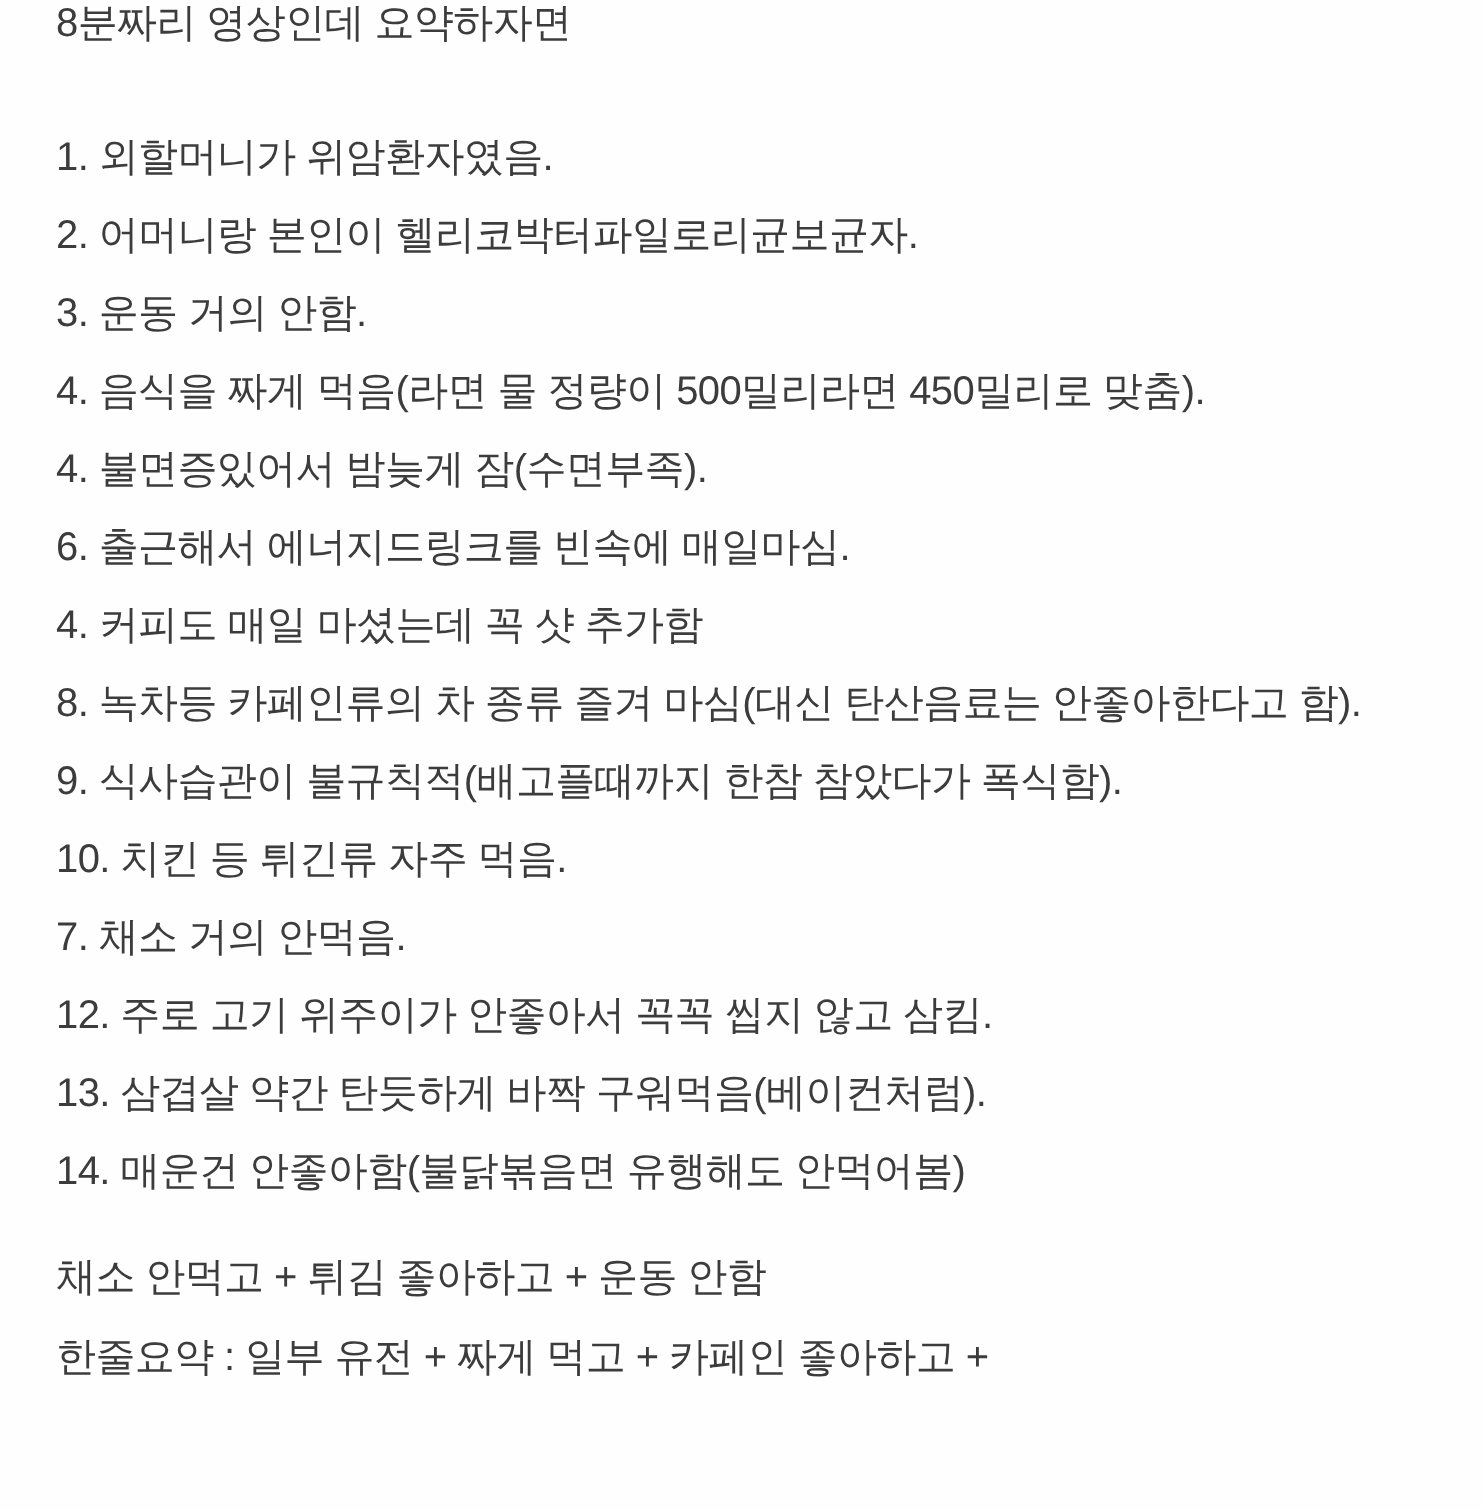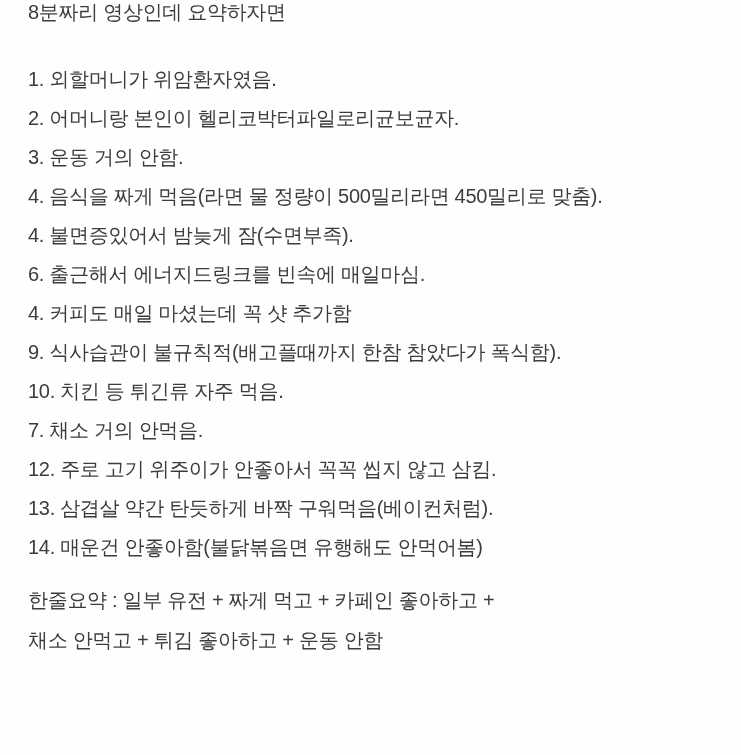--- a/index.html
+++ b/index.html
@@ -62,6 +62,7 @@
     <li class="doc-item">4. 불면증있어서 밤늦게 잠(수면부족).</li>
     <li class="doc-item">6. 출근해서 에너지드링크를 빈속에 매일마심.</li>
     <li class="doc-item">4. 커피도 매일 마셨는데 꼭 샷 추가함</li>
+    <li class="doc-item">8. 녹차등 카페인류의 차 종류 즐겨 마심(대신 탄산음료는 안좋아한다고 함).</li>
     <li class="doc-item">9. 식사습관이 불규칙적(배고플때까지 한참 참았다가 폭식함).</li>
     <li class="doc-item">10. 치킨 등 튀긴류 자주 먹음.</li>
     <li class="doc-item">7. 채소 거의 안먹음.</li>

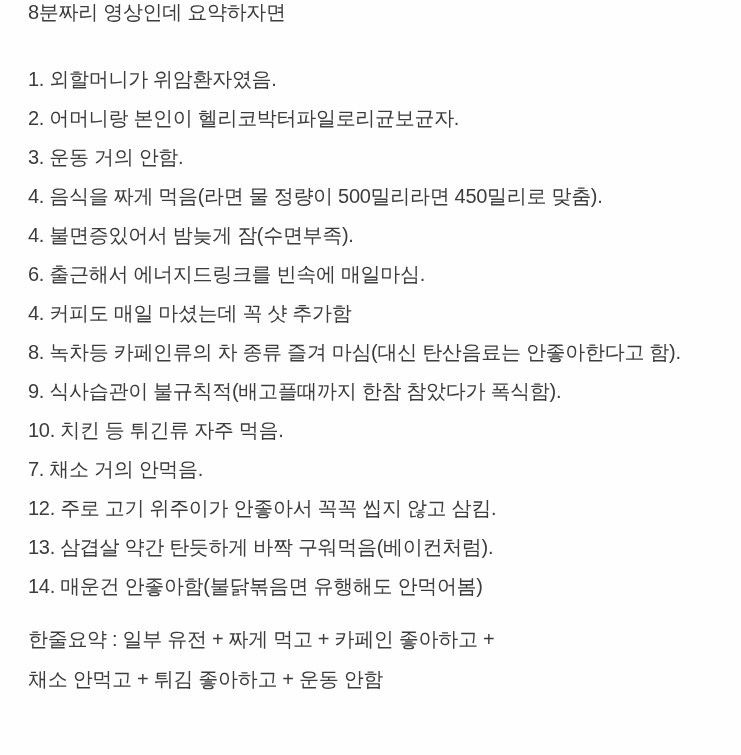--- a/index.html
+++ b/index.html
@@ -72,8 +72,8 @@
   </ul>
 
   <div class="doc-summary">
+    <p class="summary-line">채소 안먹고 + 튀김 좋아하고 + 운동 안함</p>
     <p class="summary-line">한줄요약 : 일부 유전 + 짜게 먹고 + 카페인 좋아하고 +</p>
-    <p class="summary-line">채소 안먹고 + 튀김 좋아하고 + 운동 안함</p>
   </div>
 
 </div>

